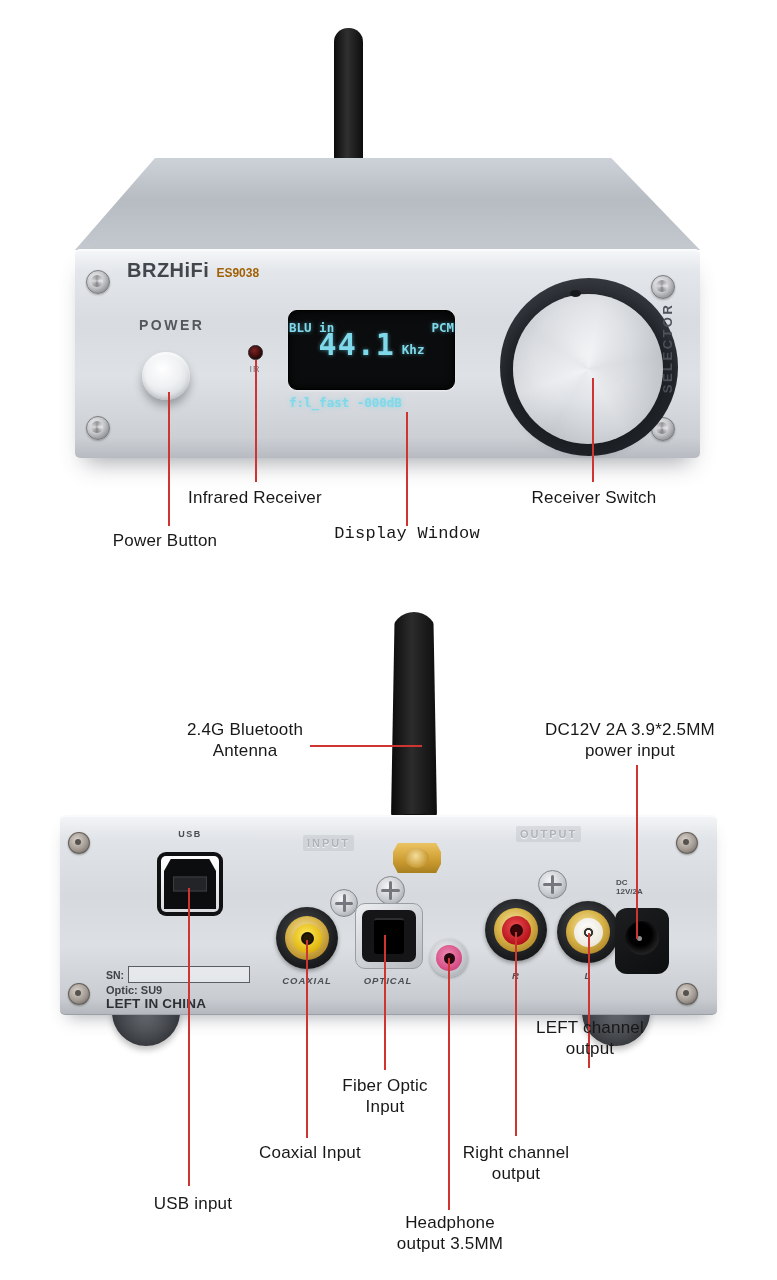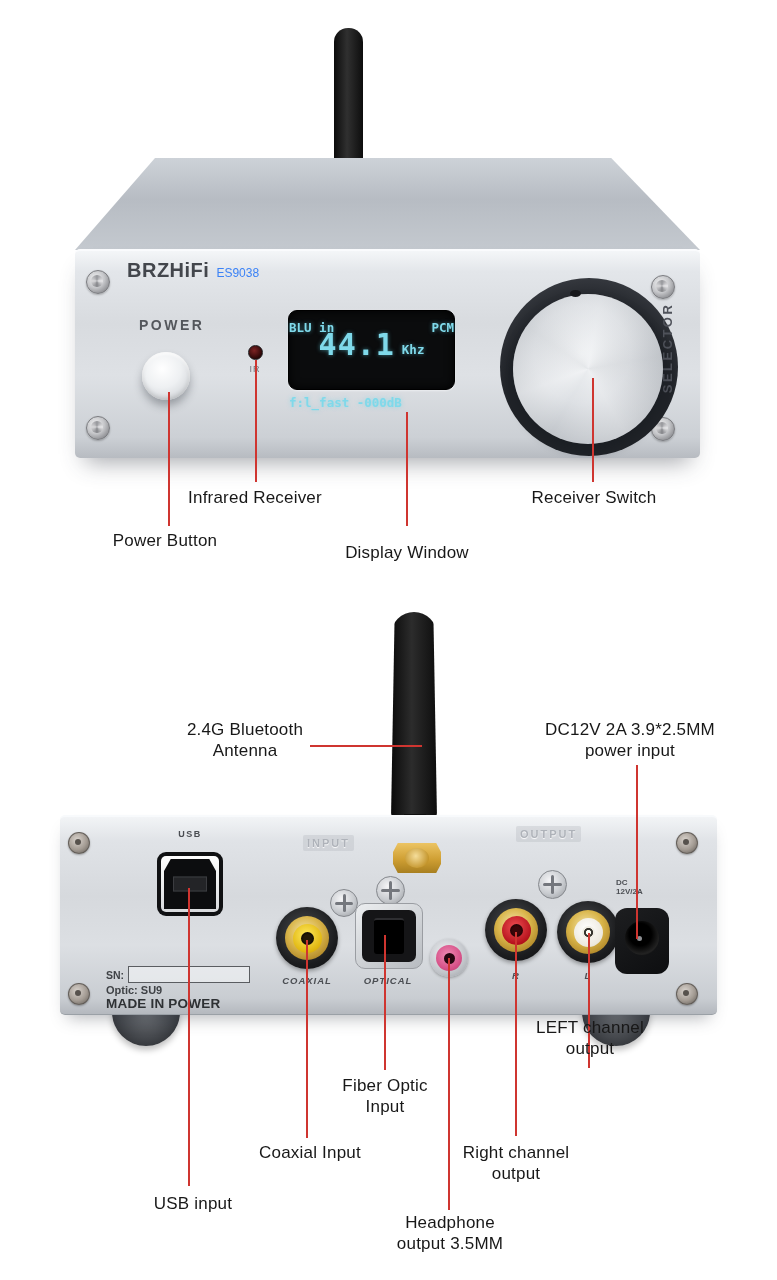--- a/index.html
+++ b/index.html
@@ -31,7 +31,7 @@
       background:conic-gradient(#95969a,#e6e6e8,#838488,#d9d9db,#95969a);}
   .brand-row{left:127px;top:259px;display:flex;align-items:baseline;gap:7px;}
   .brand-main{font-size:20px;font-weight:800;color:#43464c;letter-spacing:.5px;}
-  .brand-model{font-size:12px;font-weight:400;color:#3b82f6;}
+  .brand-model{font-size:12px;font-weight:700;color:#a16207;}
   .power-label{left:139px;top:317px;font-size:14px;letter-spacing:2.5px;color:#54575c;font-weight:600;}
   .power-button{left:142px;top:352px;width:48px;height:48px;border-radius:50%;
       background:radial-gradient(circle at 42% 35%,#ffffff,#eef0f2 45%,#d3d6da 80%,#c3c6ca);

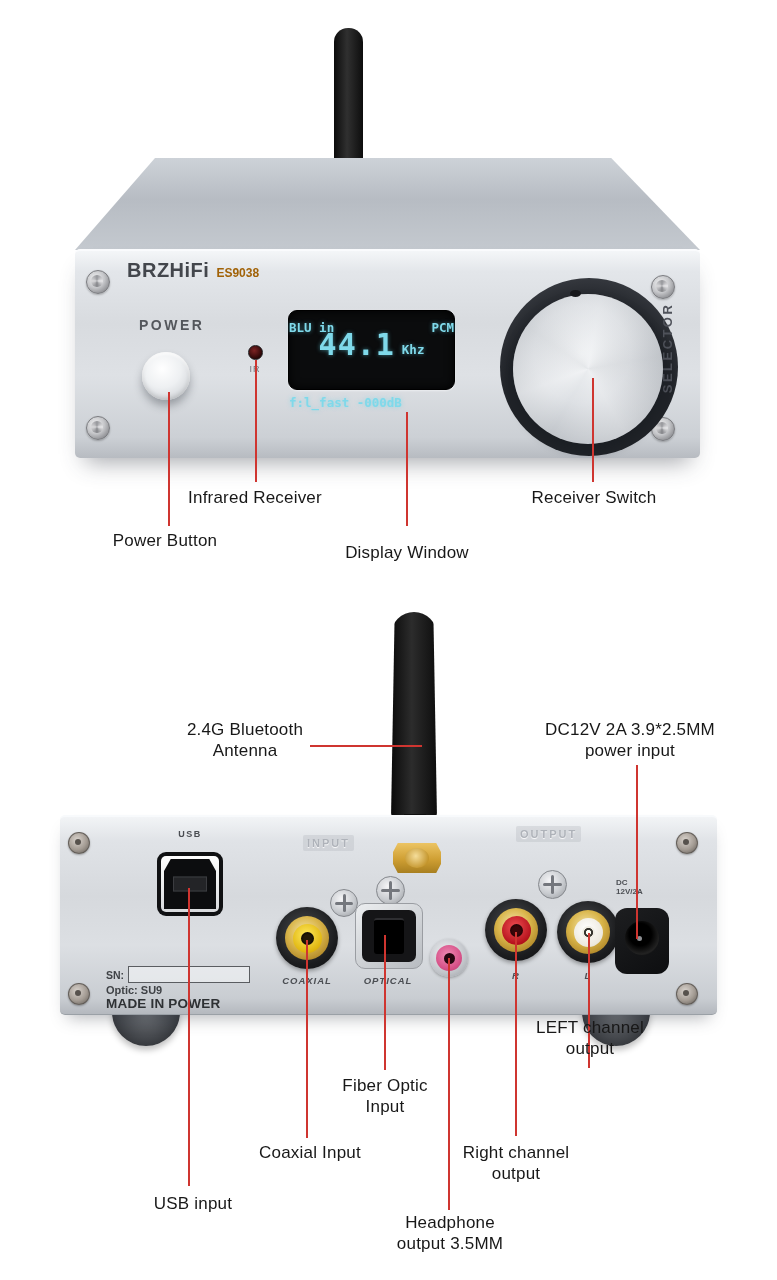--- a/index.html
+++ b/index.html
@@ -183,7 +183,7 @@
     <div class="ann-label" style="left:155px;top:487px;width:200px;">Infrared Receiver</div>
     <div class="ann-label" style="left:494px;top:487px;width:200px;">Receiver Switch</div>
     <div class="ann-label" style="left:65px;top:530px;width:200px;">Power Button</div>
-    <div class="ann-label" style="left:307px;top:542px;width:200px;">Display Window</div>
+    <div class="ann-label" style="left:307px;top:523px;width:200px;font-family:Liberation Mono, monospace;">Display Window</div>
   </div>
 
   <div>

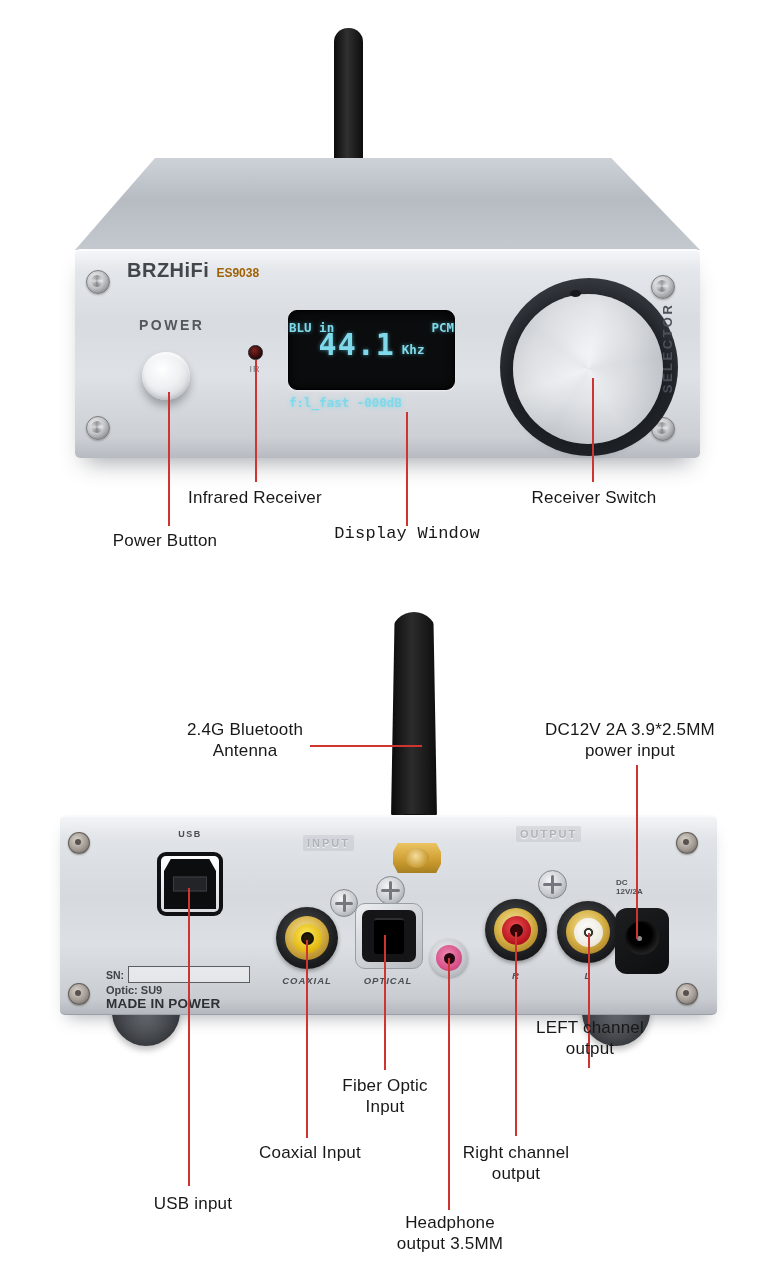--- a/index.html
+++ b/index.html
@@ -273,7 +273,7 @@
       <span class="sn-box"></span>
     </div>
     <div class="abs model-text">Optic:  SU9</div>
-    <div class="abs madein-text">MADE IN POWER</div>
+    <div class="abs madein-text">LEFT IN CHINA</div>
 
     <div class="ann-line" style="left:188px;top:888px;height:298px;"></div>
     <div class="ann-line" style="left:306px;top:940px;height:198px;"></div>

